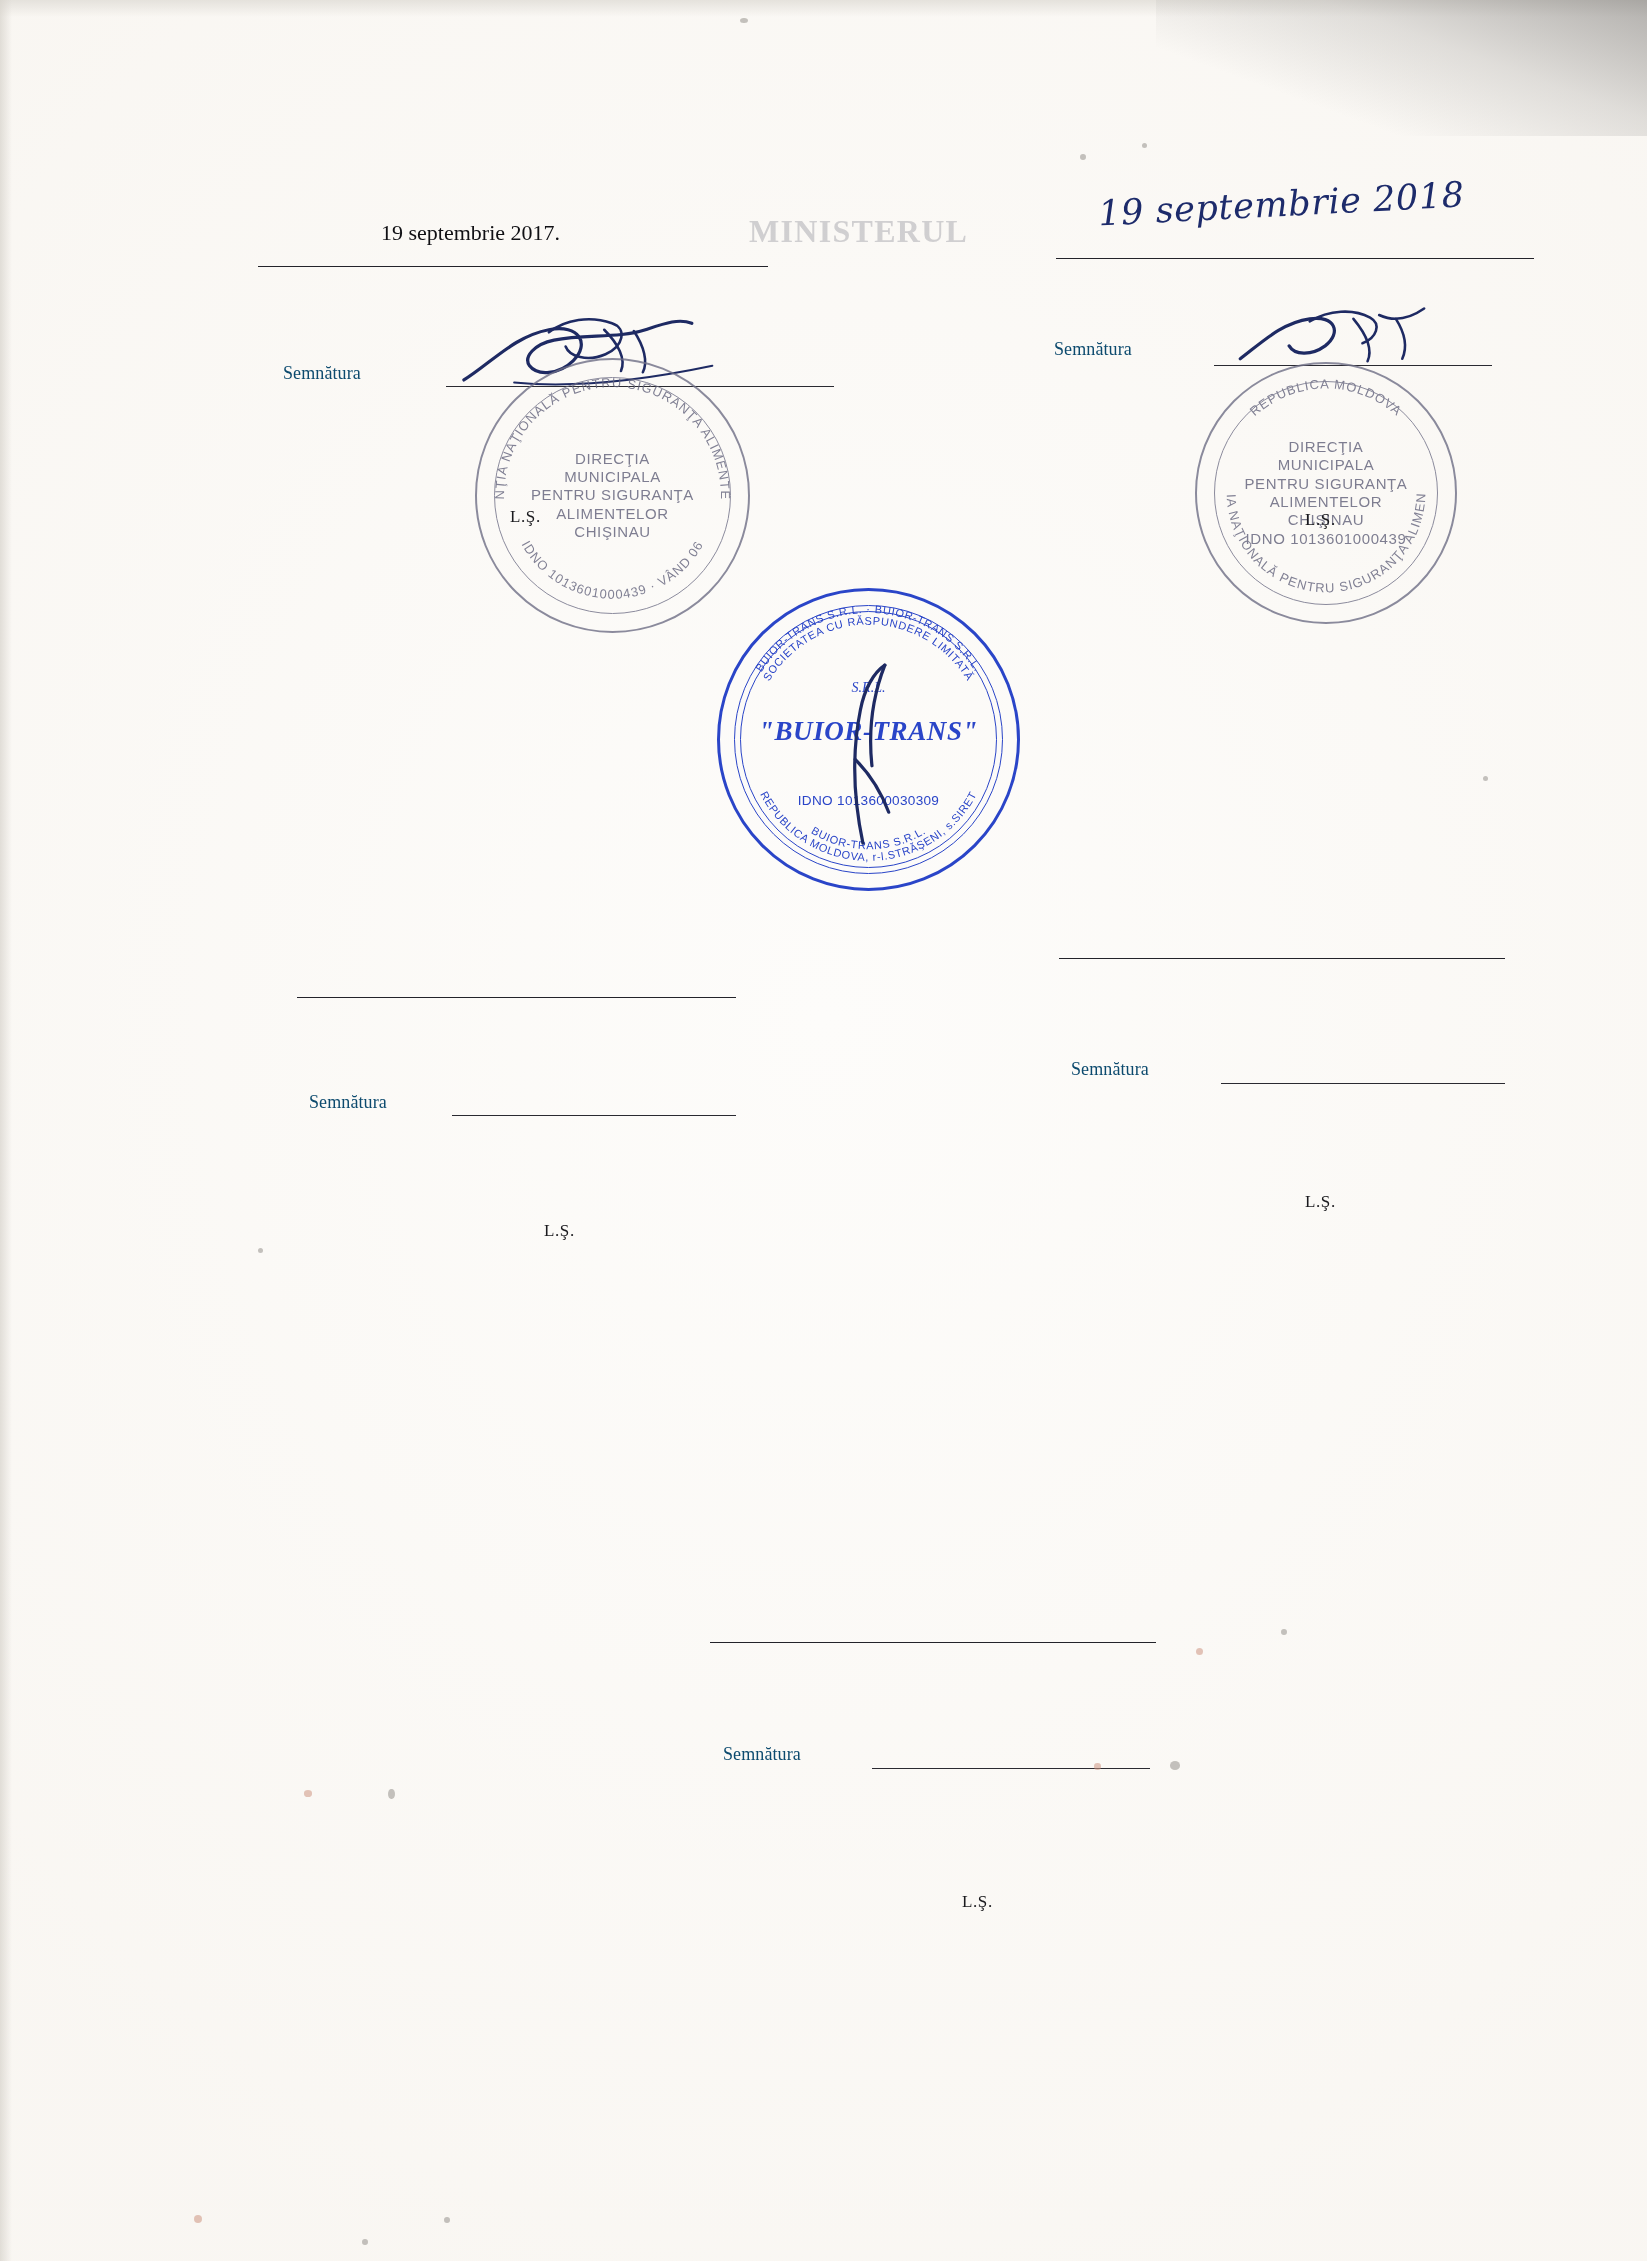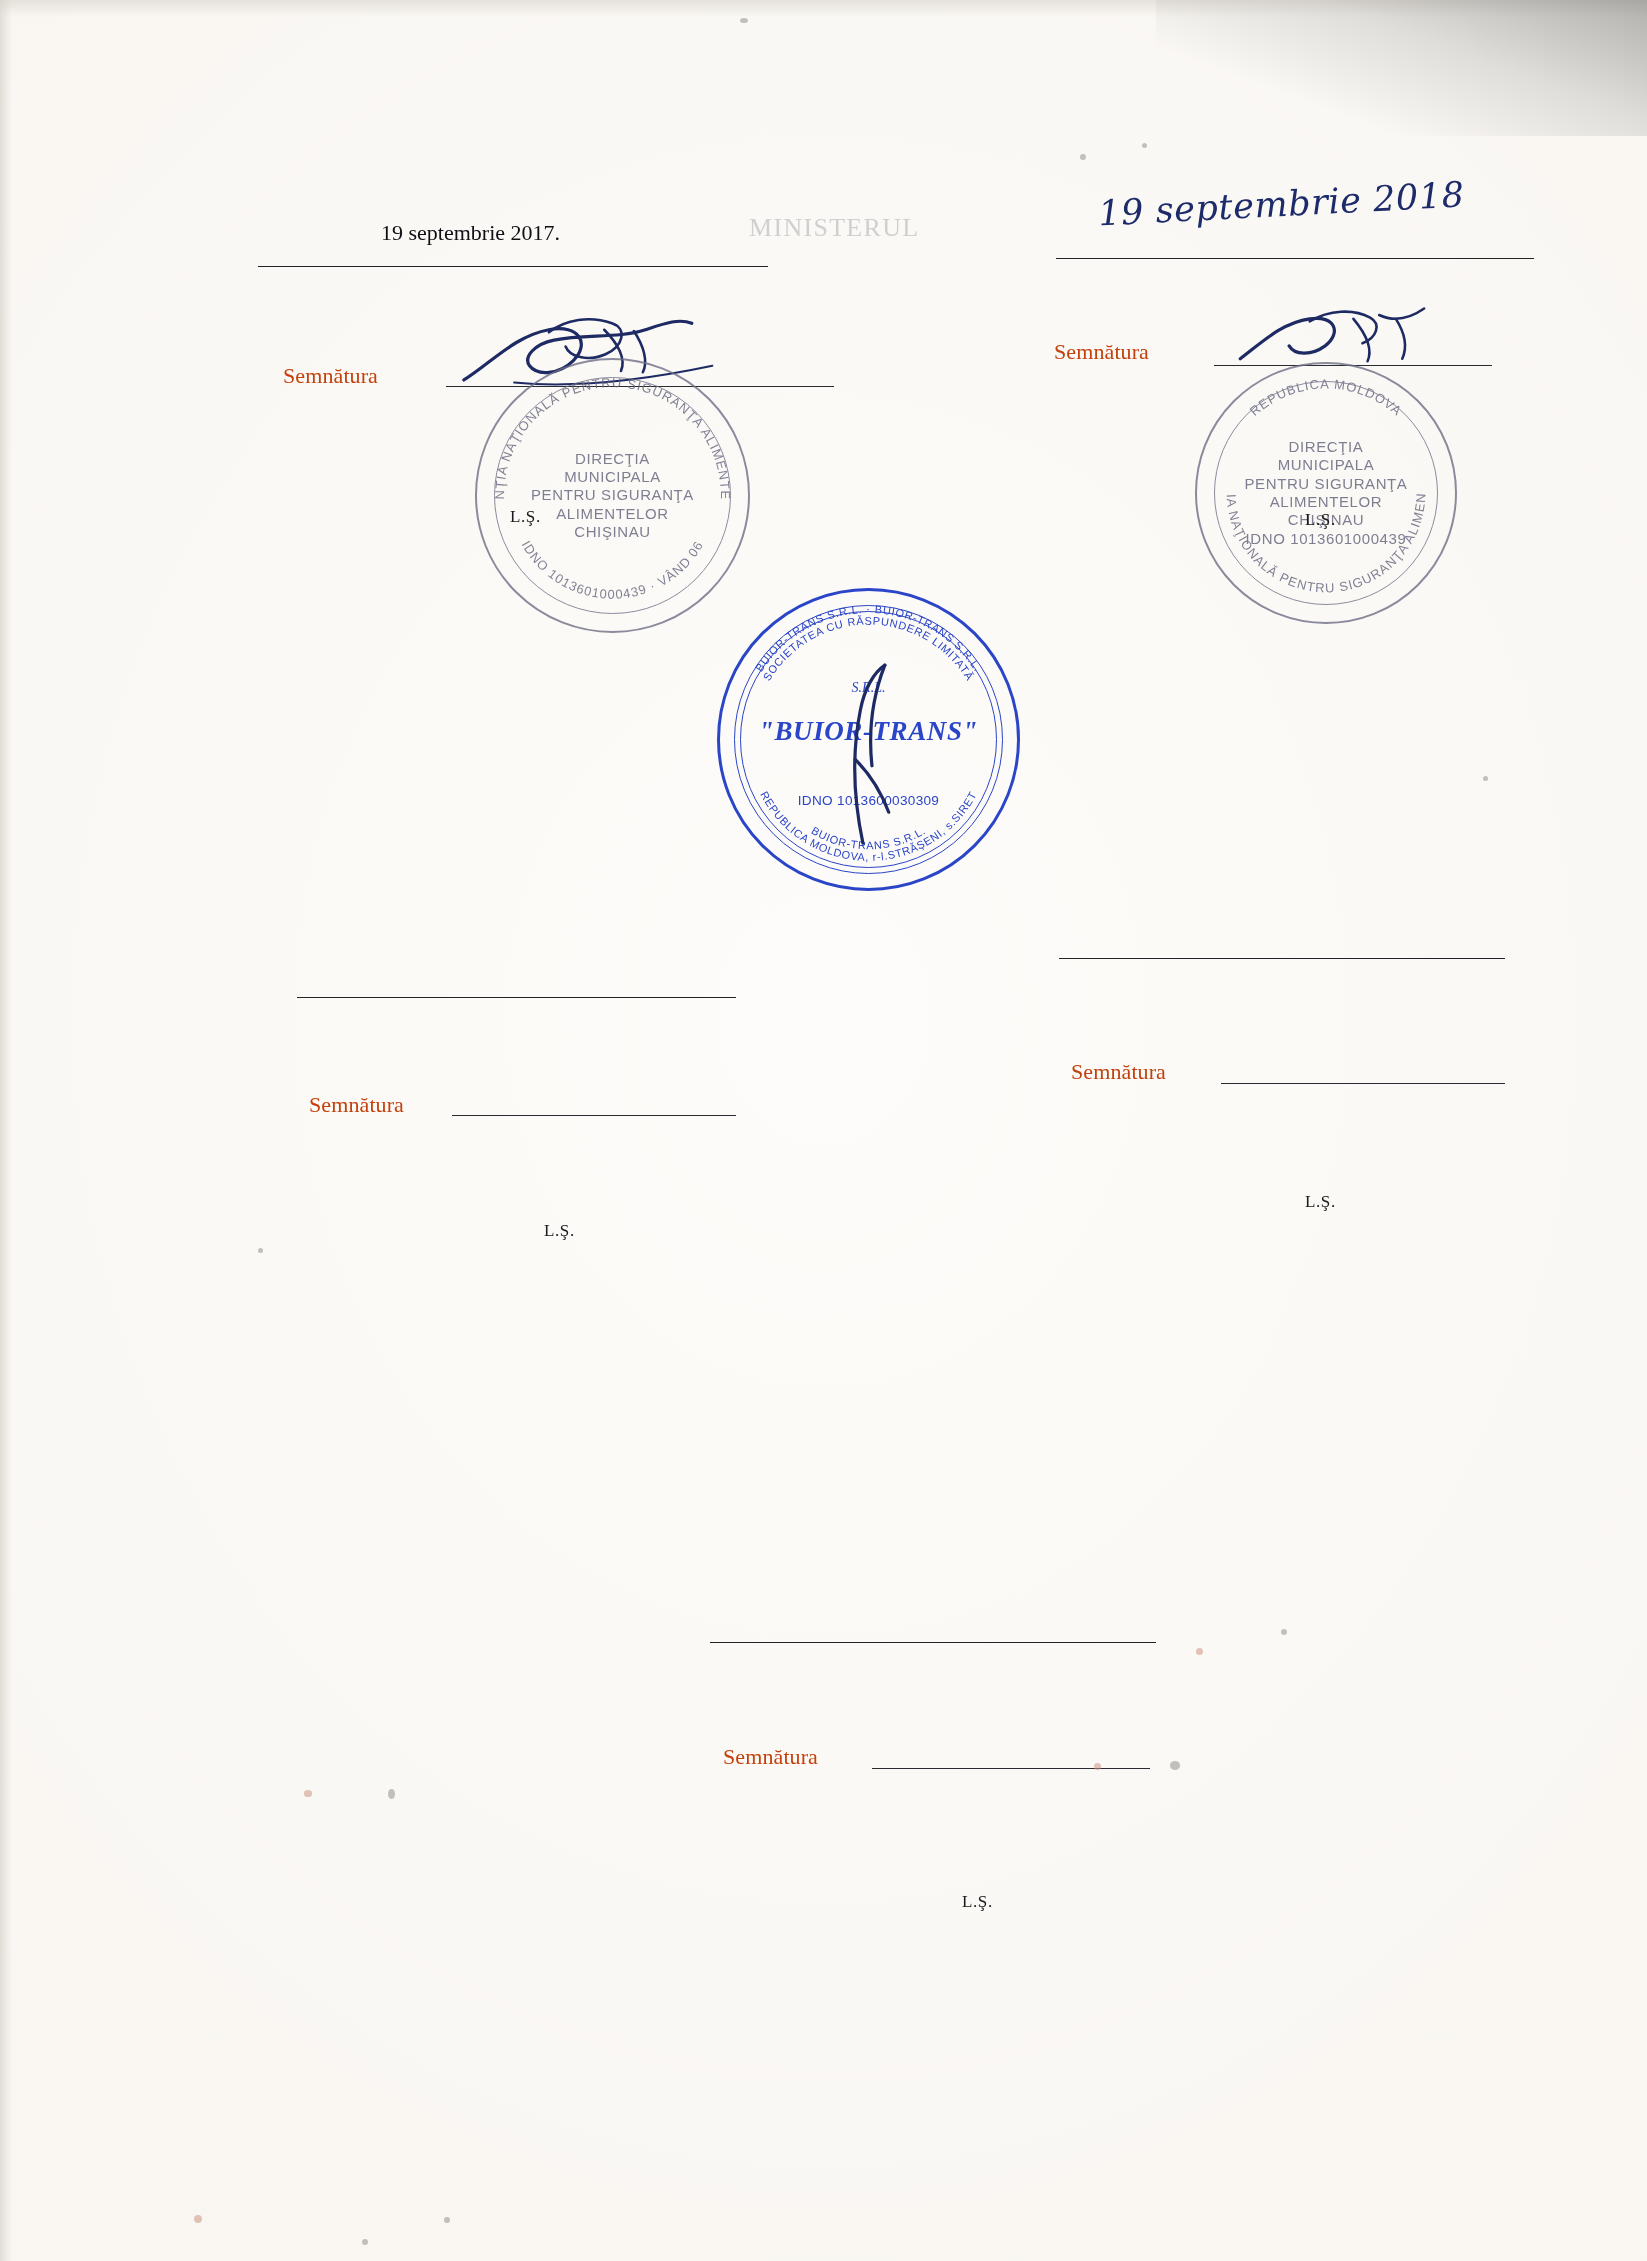--- a/index.html
+++ b/index.html
@@ -202,8 +202,8 @@
     position: absolute;
     color: rgba(120,120,135,0.33);
     font-family: "Liberation Serif", serif;
-    font-weight: normal;
-    font-size: 26px;
+    font-weight: bold;
+    font-size: 32px;
     letter-spacing: 1.3px;
     white-space: nowrap;
   }

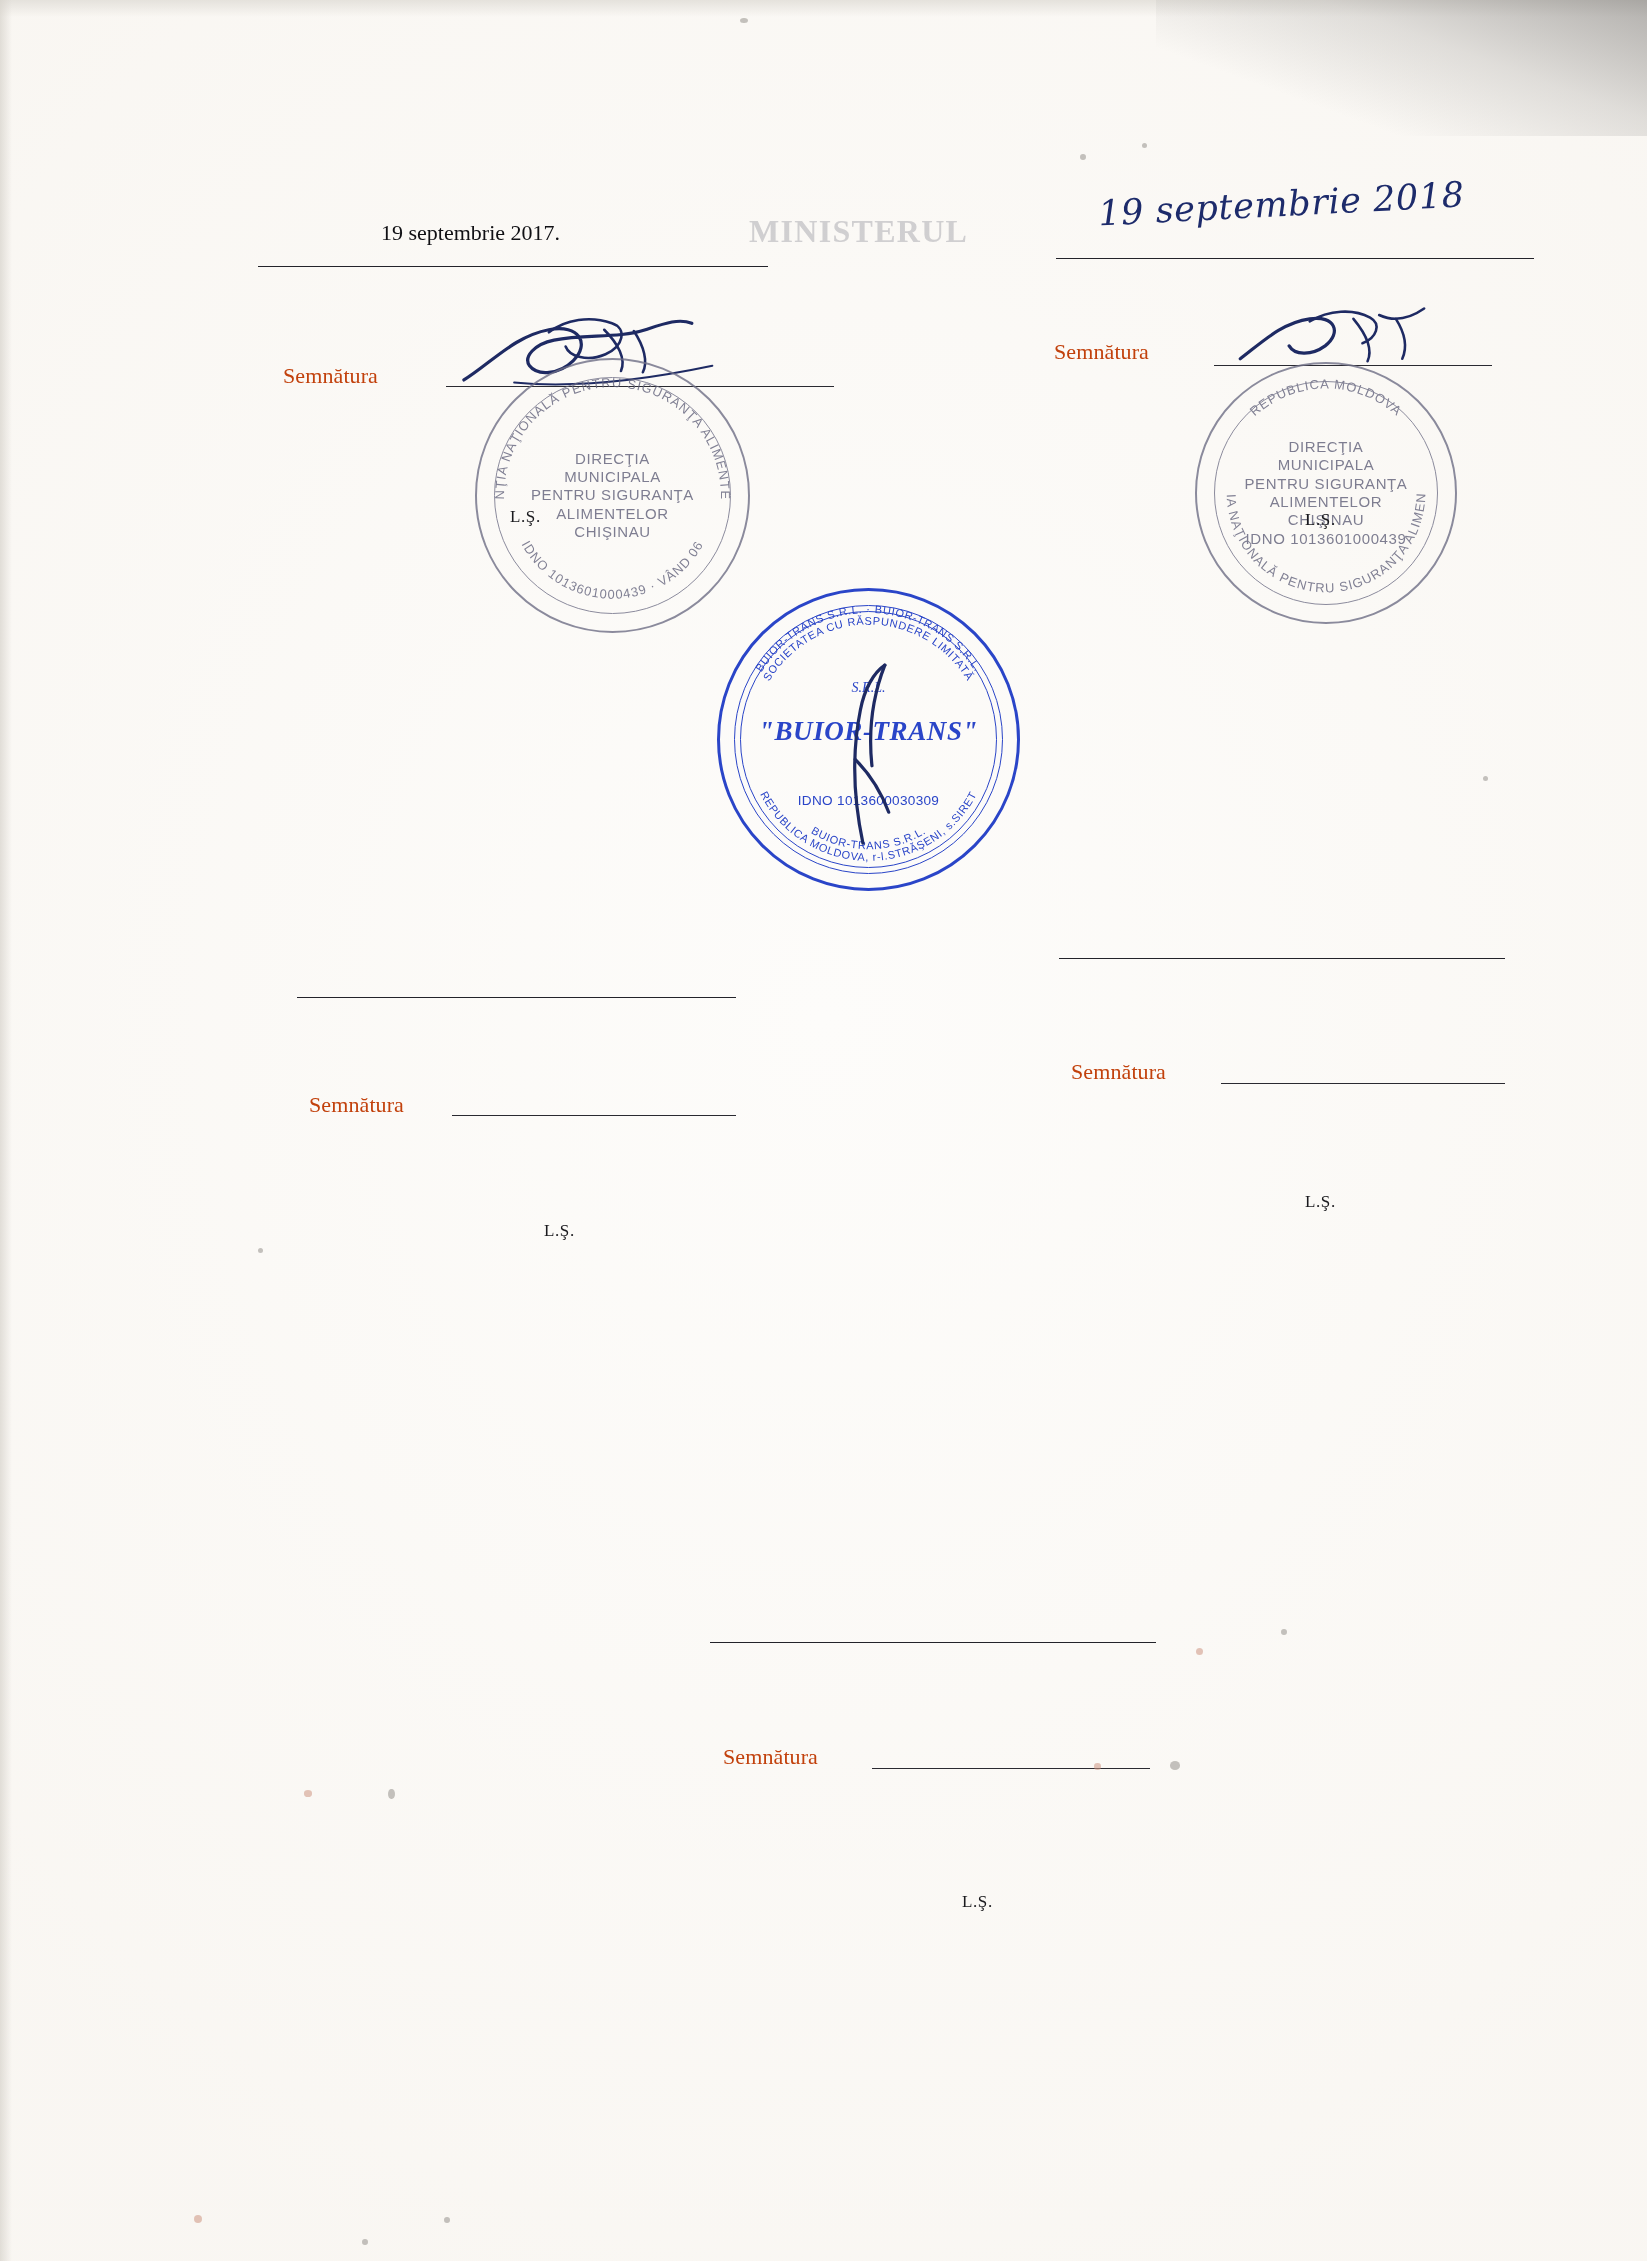--- a/index.html
+++ b/index.html
@@ -52,9 +52,9 @@
     color: #1b1b1f;
   }
   .label {
-    font-size: 22px;
+    font-size: 18px;
     letter-spacing: 0.1px;
-    color: #c2410c;
+    color: #0c4a6e;
   }
   .date-typed {
     font-size: 22px;

